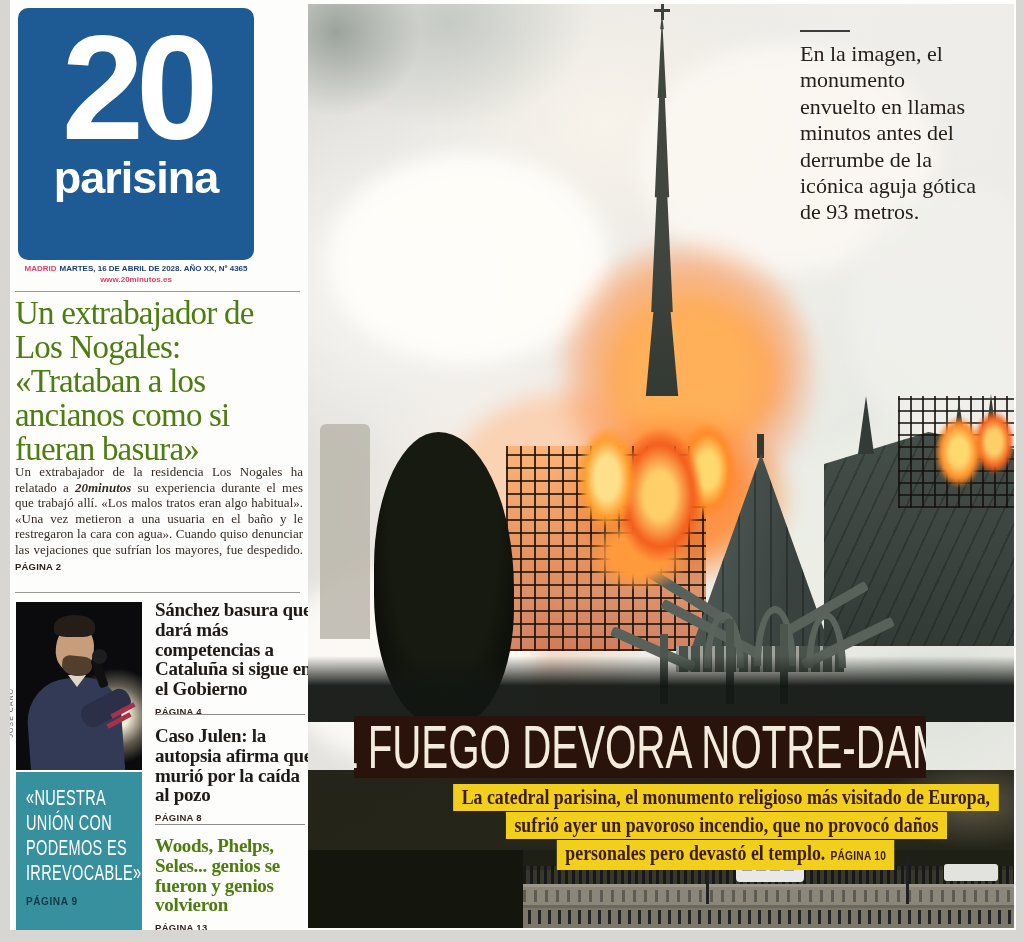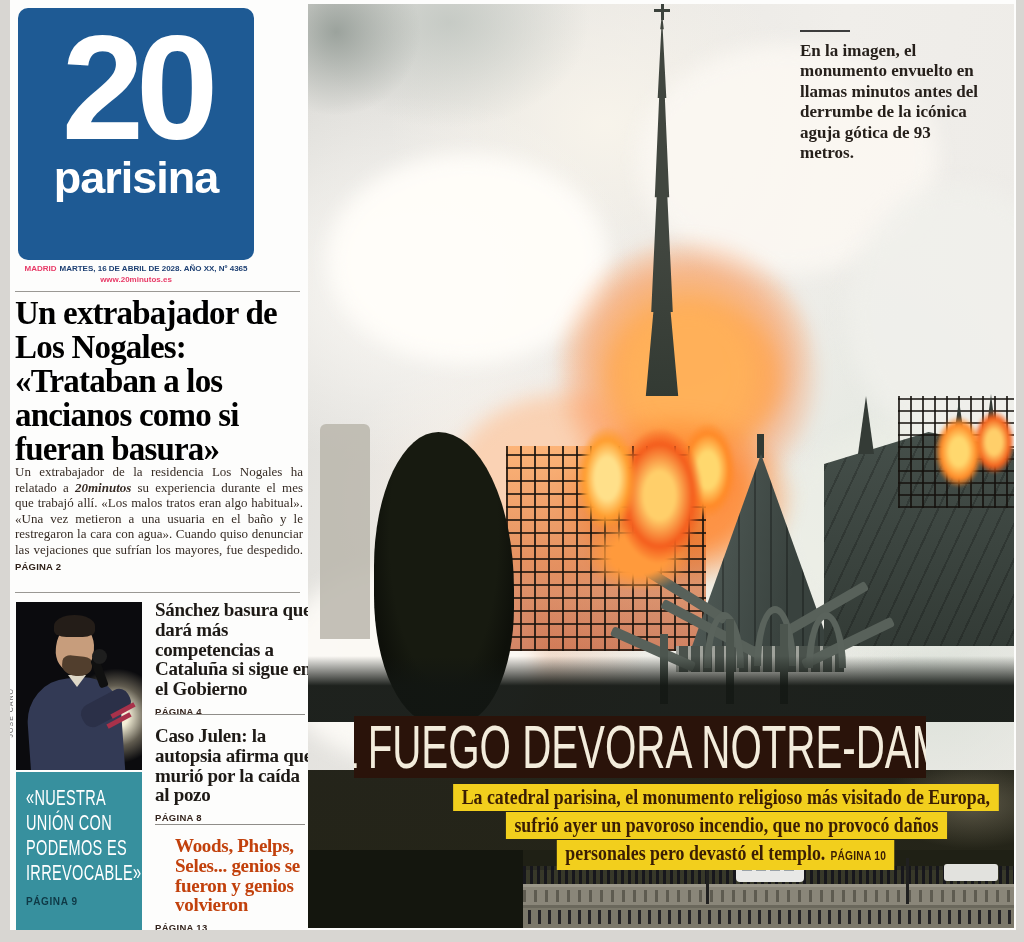--- a/index.html
+++ b/index.html
@@ -210,7 +210,7 @@
 
   .caption { position:absolute; left:492px; top:26px; width:186px; z-index:7; }
   .cap-rule { width:50px; height:2px; background:#3c3c3c; margin-bottom:9px; }
-  .cap-text { font-family:"Liberation Serif",serif; font-weight:700; font-size:17px;
+  .cap-text { font-family:"Liberation Serif",serif; font-weight:400; font-size:22px;
     line-height:1.2; color:#26201b; }
 
   .band { position:absolute; left:46px; top:712px; width:572px; height:62px; z-index:8;

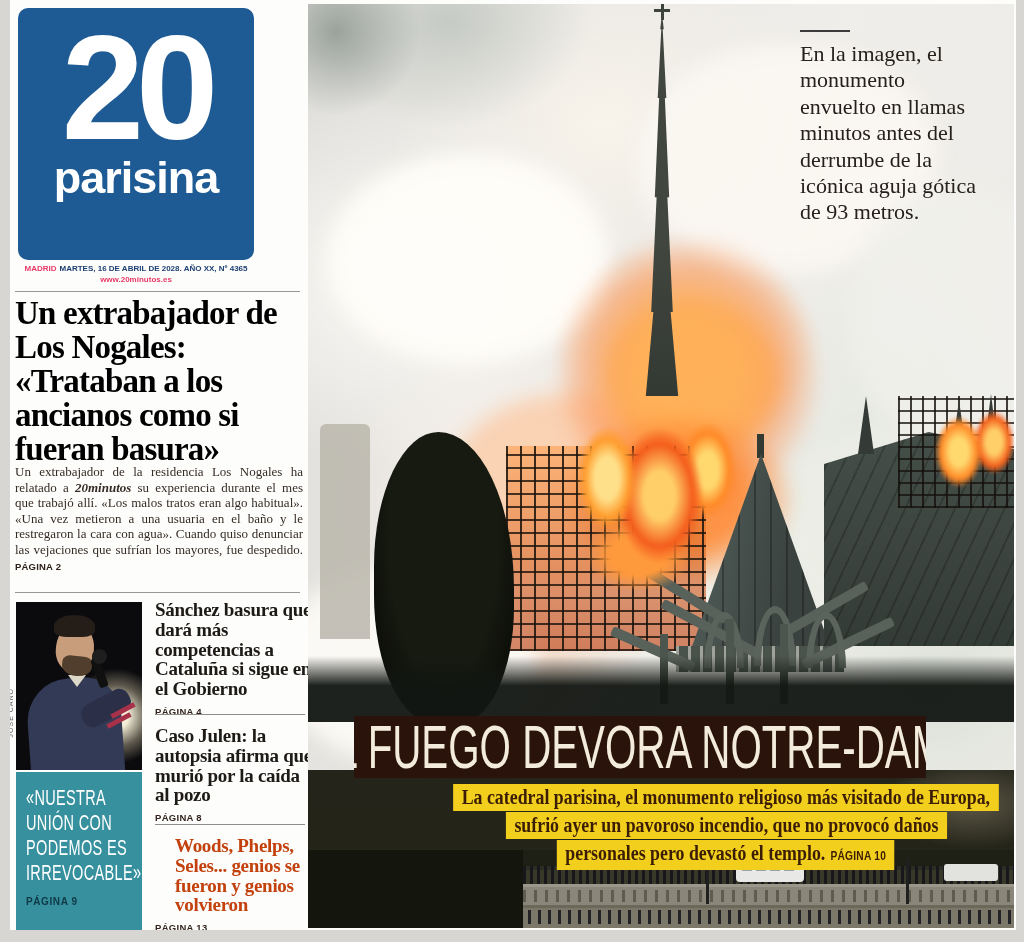--- a/index.html
+++ b/index.html
@@ -30,8 +30,8 @@
 
   
   .lead-headline { position:absolute; left:5px; top:296px; width:292px;
-    font-family:"Liberation Serif",serif; font-weight:700; font-size:33px;
-    line-height:1.03; letter-spacing:-.8px; color:#000000; }
+    font-family:"Liberation Serif",serif; font-weight:400; font-size:33px;
+    line-height:1.03; letter-spacing:-.8px; color:#4d7c0f; }
   .lead-body { position:absolute; left:5px; top:464px; width:288px;
     font-family:"Liberation Serif",serif; font-size:13px; line-height:15.6px;
     color:#362b24; text-align:justify; }

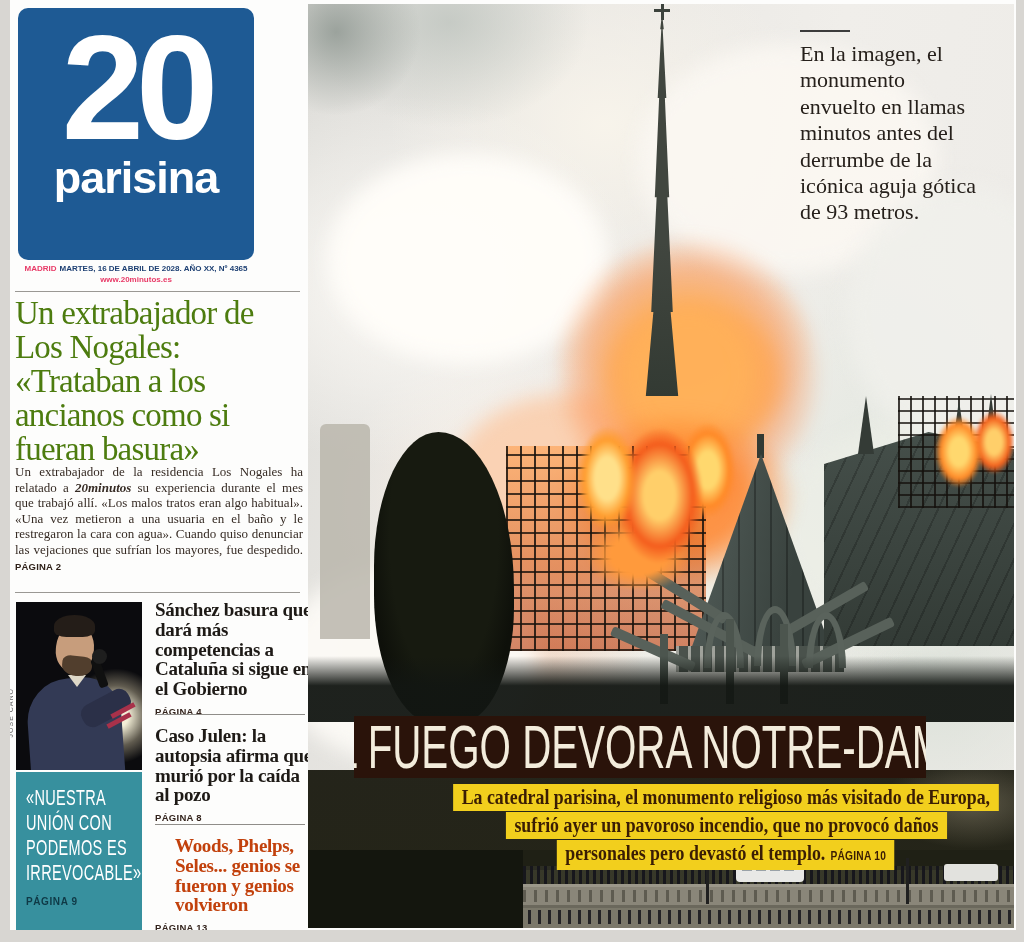--- a/index.html
+++ b/index.html
@@ -78,7 +78,7 @@
   .brief-1 { top:600px; } .brief-2 { top:726px; } .brief-3 { top:836px; }
   .brief h3 { font-family:"Liberation Serif",serif; font-weight:700; font-size:19px;
     line-height:1.04; letter-spacing:-.3px; color:#1e1a16; }
-  .brief-3 h3 { color:#c2410c;margin-left:20px; }
+  .brief-3 h3 { color:#4d7c0f; }
   .bref { display:block; margin-top:7px; font-weight:700; font-size:9.5px;
     color:#33231c; letter-spacing:.3px; }
 

